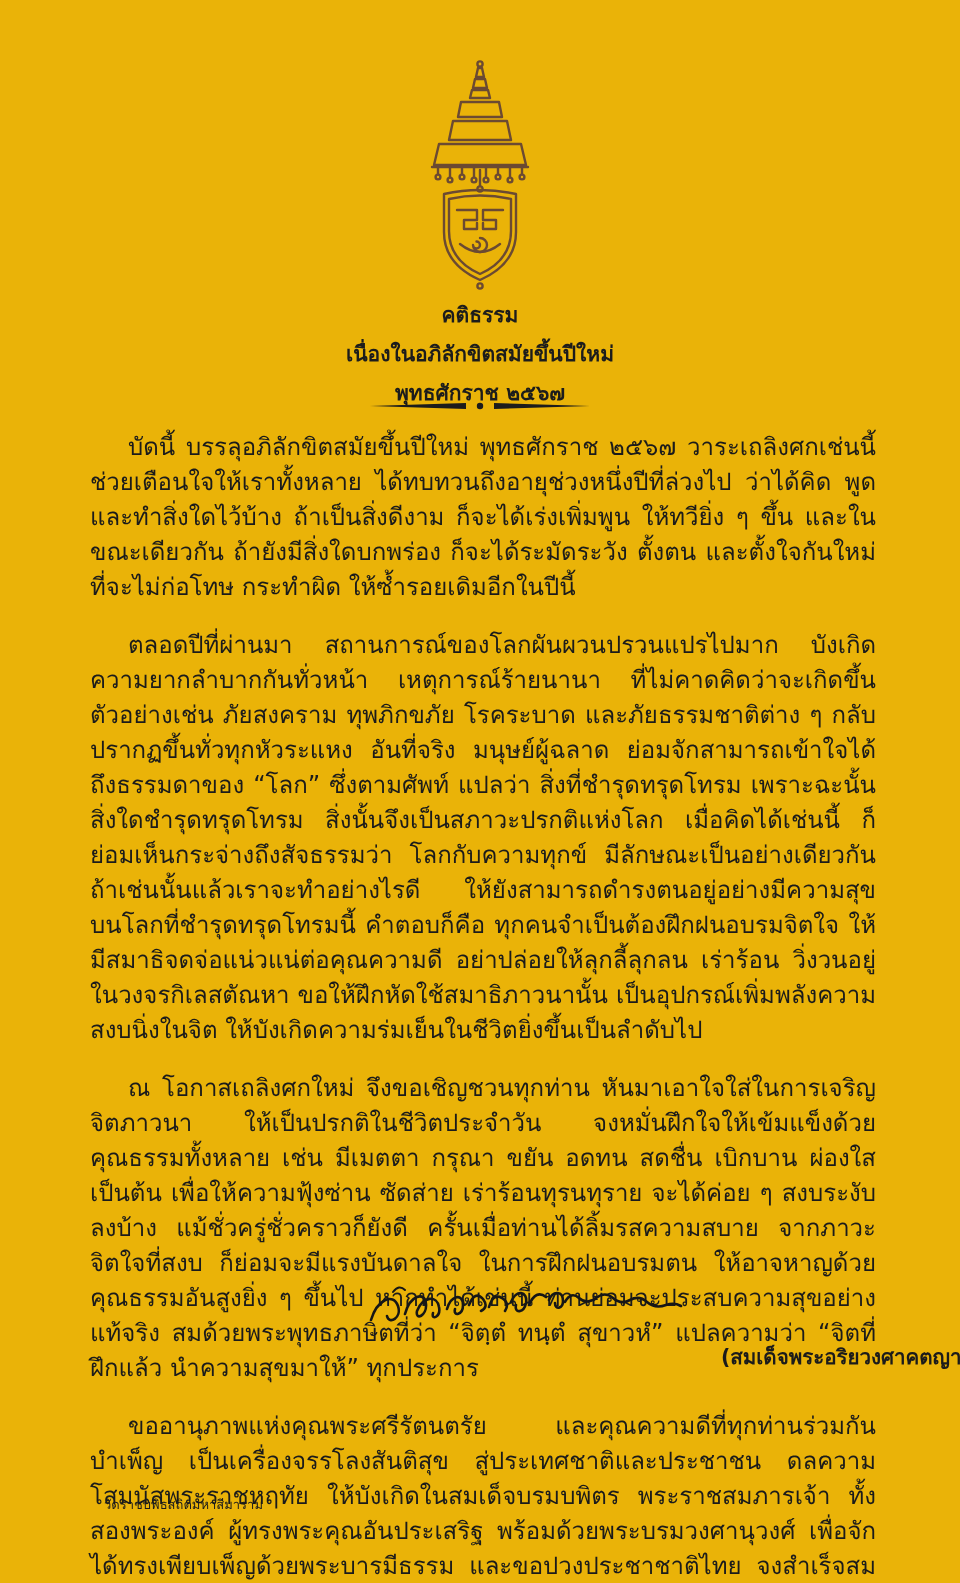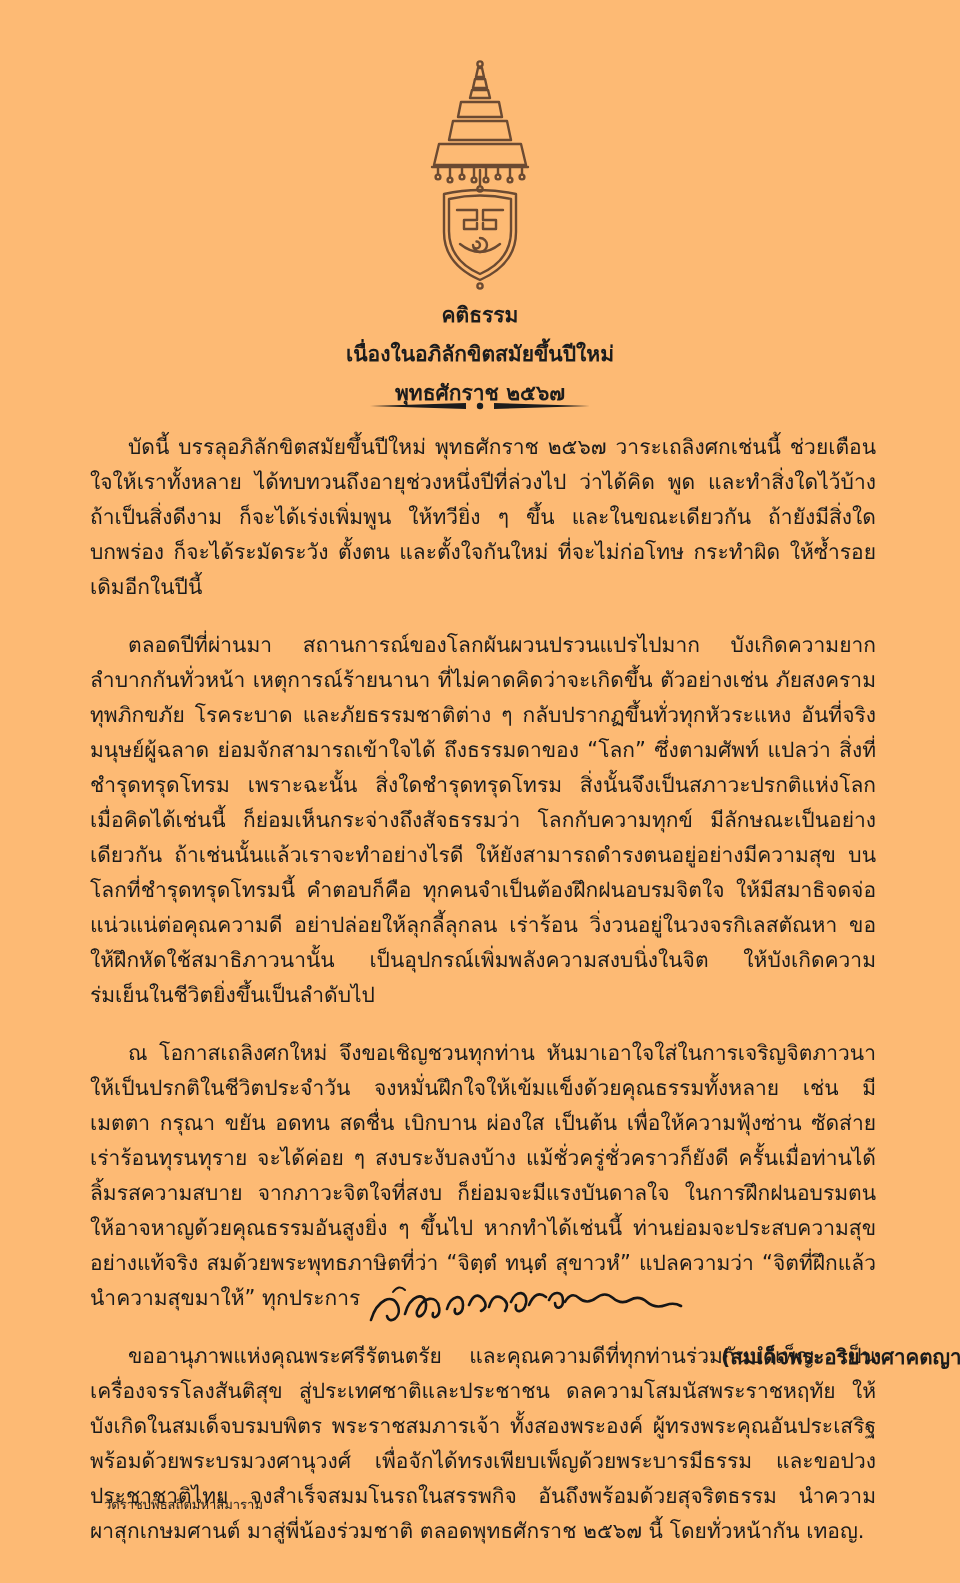--- a/index.html
+++ b/index.html
@@ -7,7 +7,7 @@
     position:relative;
     width:960px;height:1583px;
     margin:0 auto;
-    background:#fdba74;
+    background:#eab308;
     font-family:"DejaVu Sans","Liberation Sans",sans-serif;
     color:#1d1d1d;
     overflow:hidden;

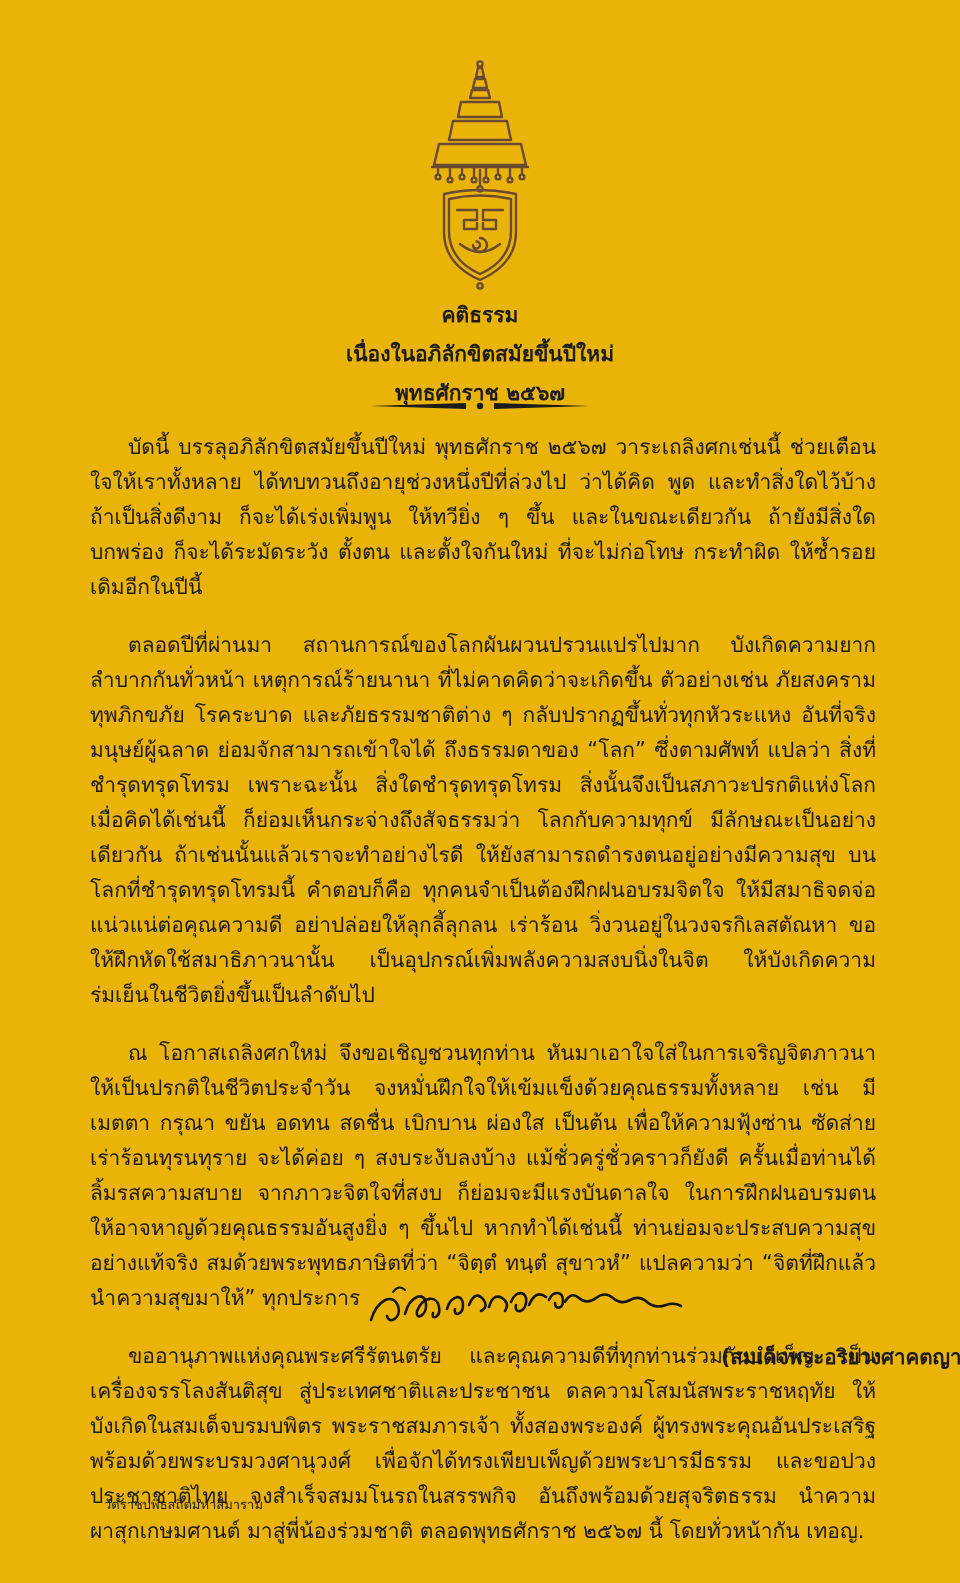--- a/index.html
+++ b/index.html
@@ -31,7 +31,7 @@
     position:absolute;top:430px;left:90px;width:786px;
   }
   .body-text p{
-    font-size:21px;line-height:35px;
+    font-size:24px;line-height:35px;
     text-align:justify;text-indent:38px;
     margin:0 0 23px 0;color:#1b1b1b;
   }

